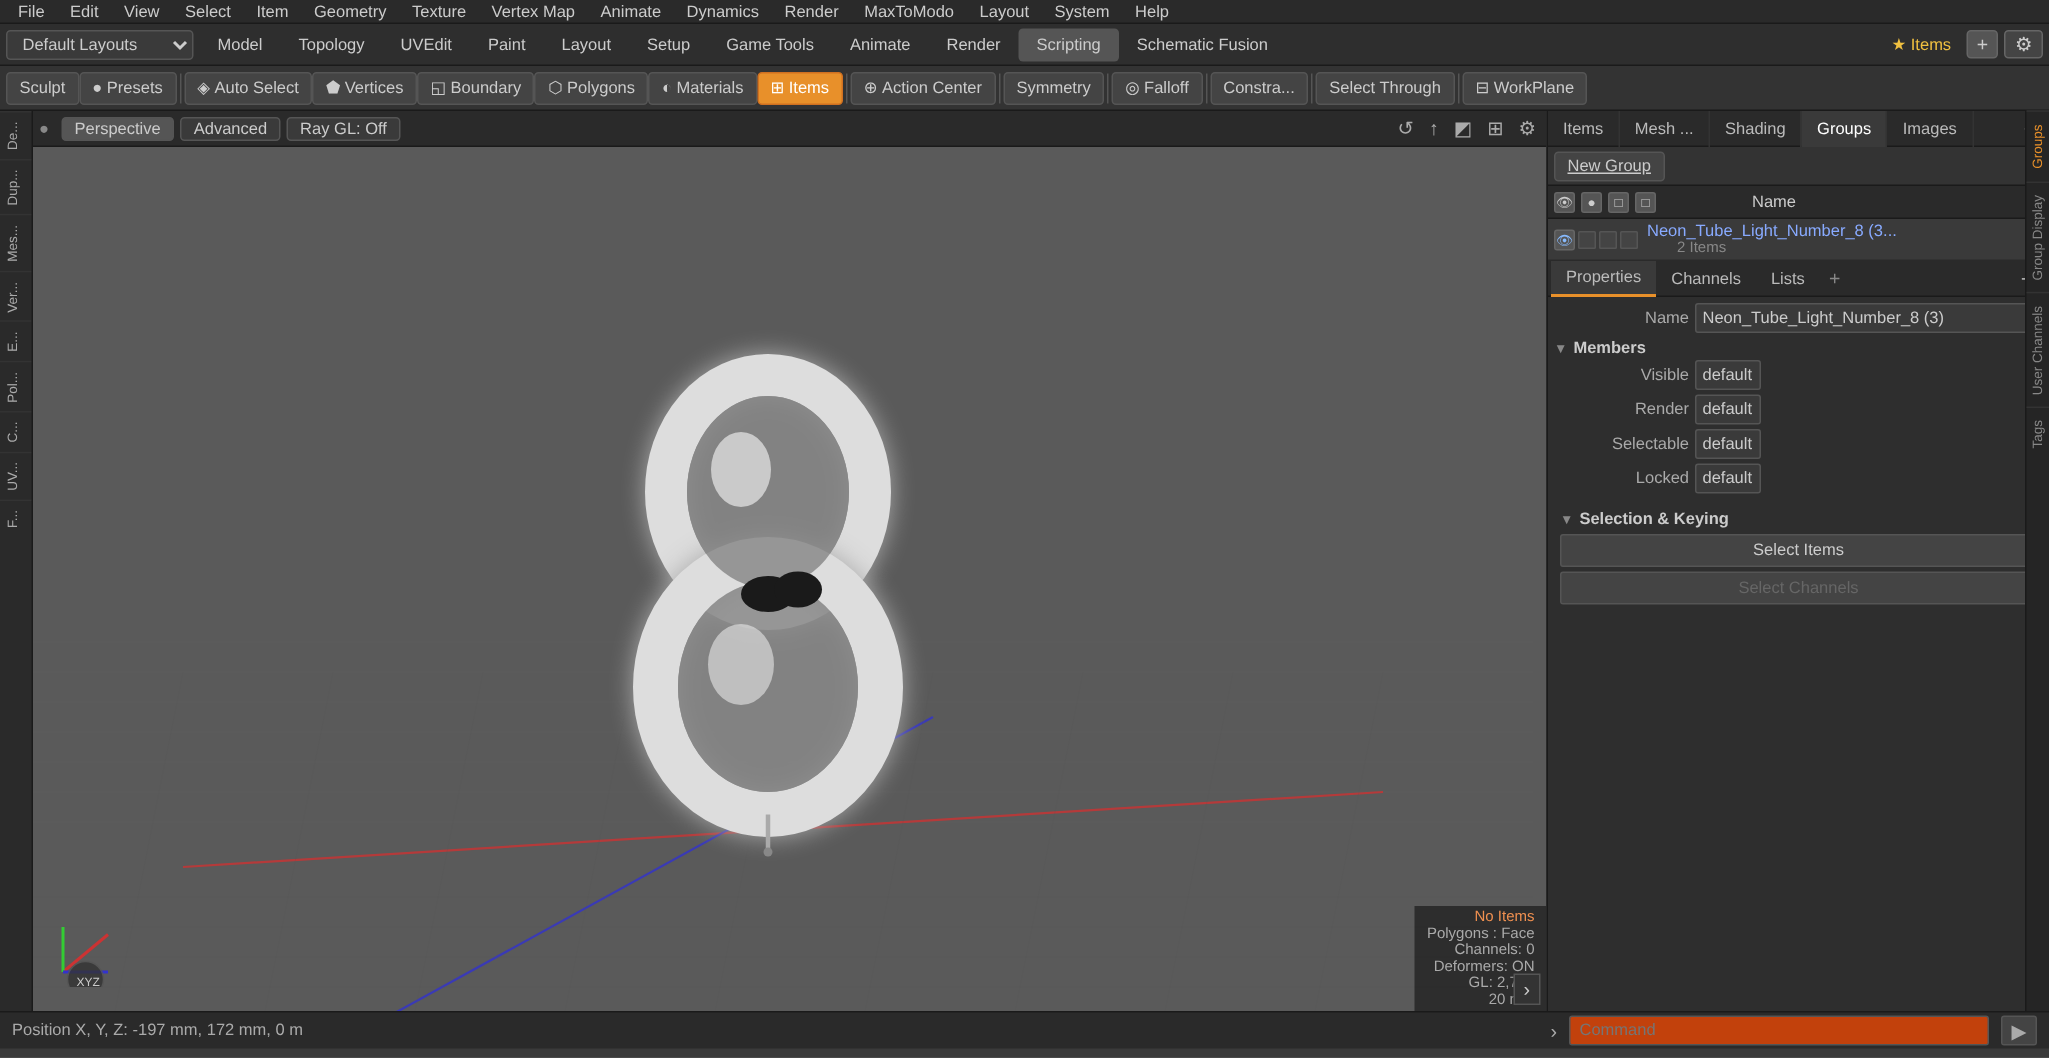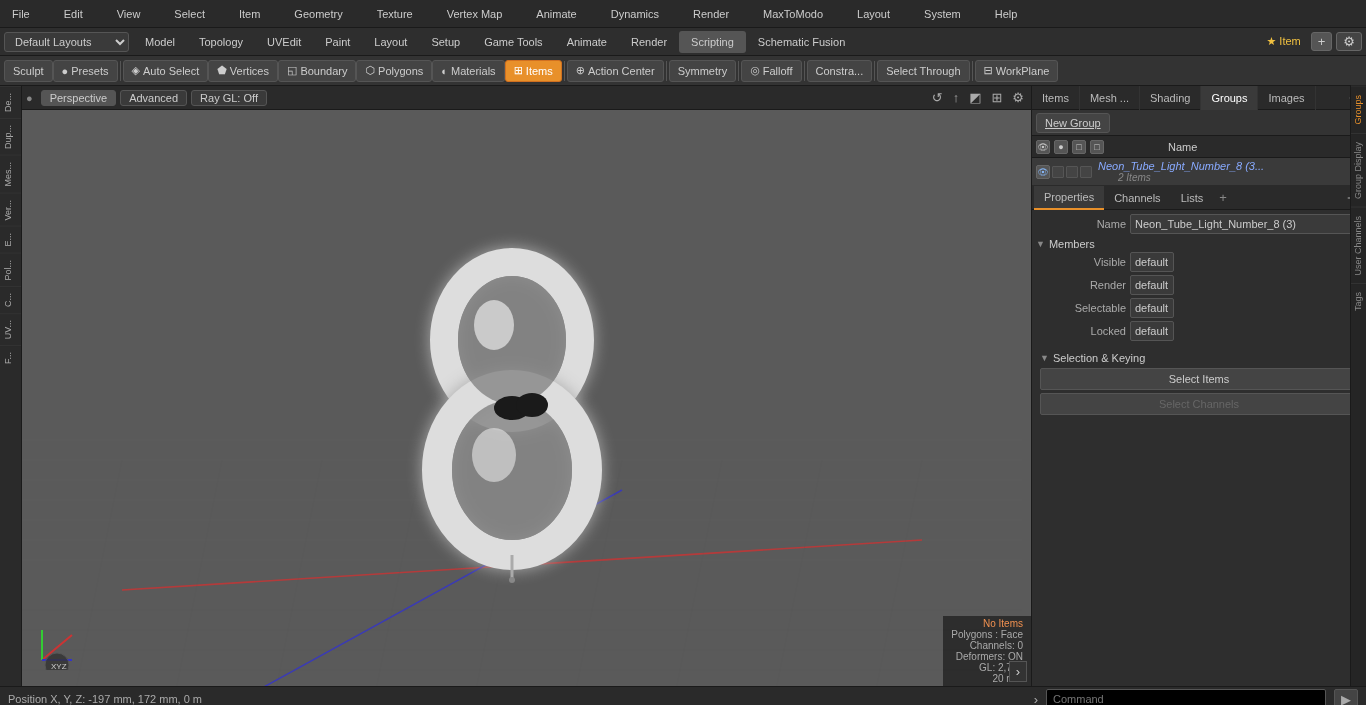--- a/index.html
+++ b/index.html
@@ -16,11 +16,11 @@
     
     #menu-bar {
       background: #2a2a2a;
-      height: 28px;
+      height: 16px;
       display: flex;
       align-items: center;
       padding: 0 4px;
-      gap: 18px;
+      gap: 1px;
       border-bottom: 1px solid #1a1a1a;
     }
     .menu-item {

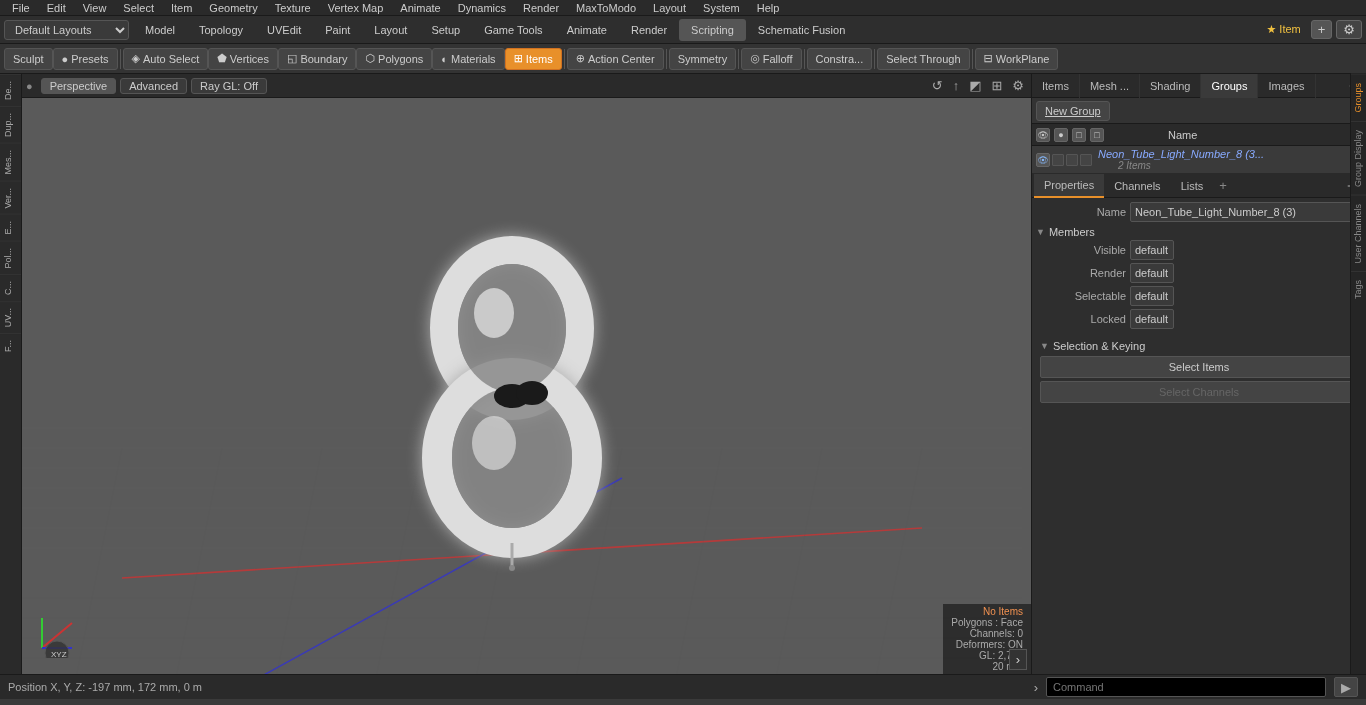--- a/index.html
+++ b/index.html
@@ -643,7 +643,7 @@
   <div class="layout-tab active">Scripting</div>
   <div class="layout-tab">Schematic Fusion</div>
   <div id="layout-bar-right">
-    <div class="star-only">★ Item</div>
+    <div class="star-only">★ Items</div>
     <button class="add-layout-btn">+</button>
     <button class="gear-btn">⚙</button>
   </div>

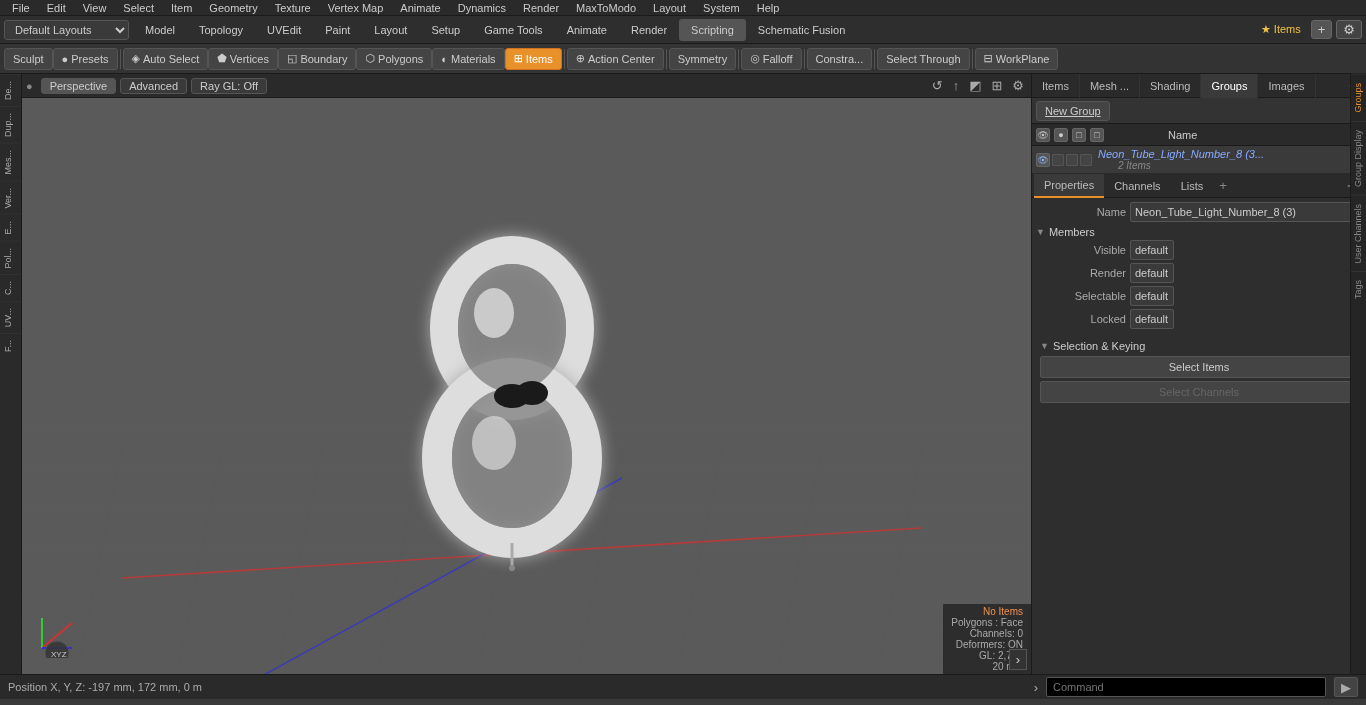--- a/index.html
+++ b/index.html
@@ -847,7 +847,7 @@
           <div class="item-icon-sm"></div>
           <div class="item-icon-sm"></div>
         </div>
-        <div style="display:flex;flex-direction:column;flex:1;padding-left:4px;font-style:italic;">
+        <div style="display:flex;flex-direction:column;flex:1;padding-left:4px;">
           <div class="item-name">Neon_Tube_Light_Number_8 (3...</div>
           <div class="item-count">2 Items</div>
         </div>

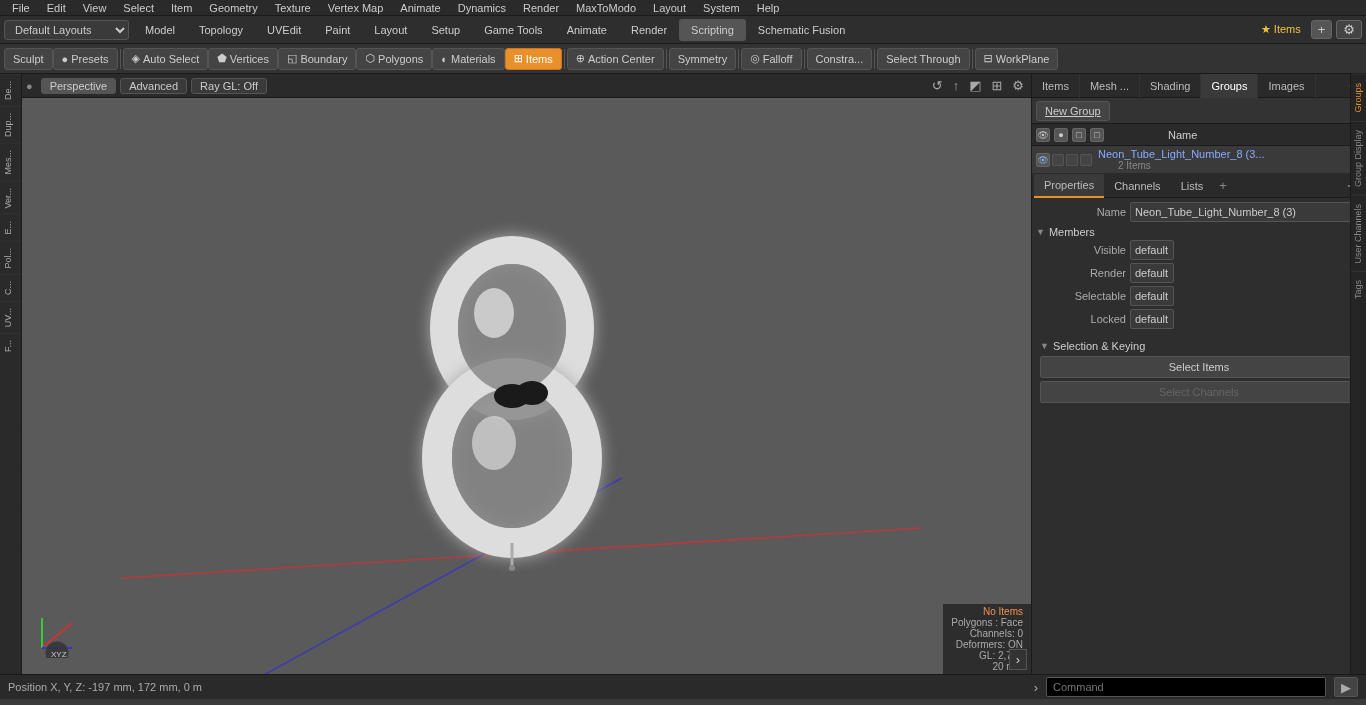--- a/index.html
+++ b/index.html
@@ -466,7 +466,7 @@
     .section-title {
       color: #ccc;
       font-size: 11px;
-      font-weight: normal;
+      font-weight: bold;
     }
 
     

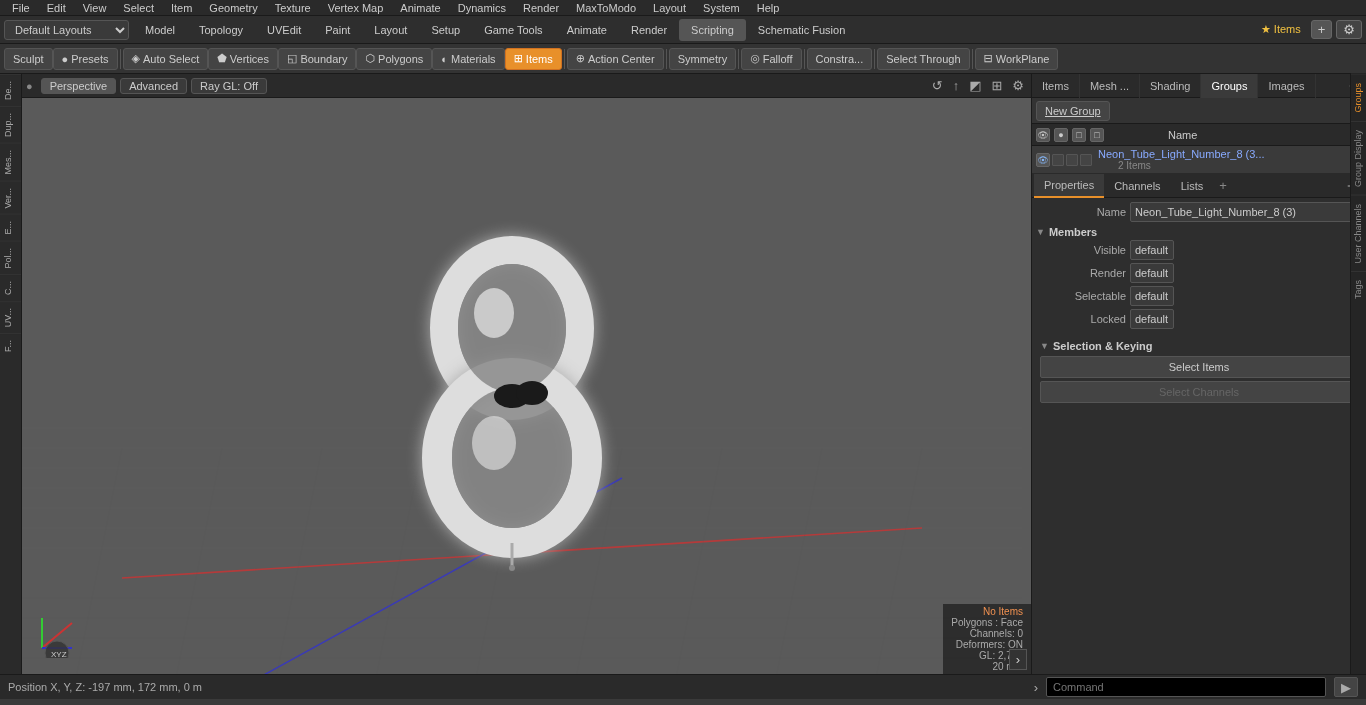--- a/index.html
+++ b/index.html
@@ -572,7 +572,7 @@
       cursor: pointer;
     }
     #command-bar {
-      background: #000000;
+      background: #c2410c;
       border: 1px solid #555;
       color: #ccc;
       font-size: 11px;

